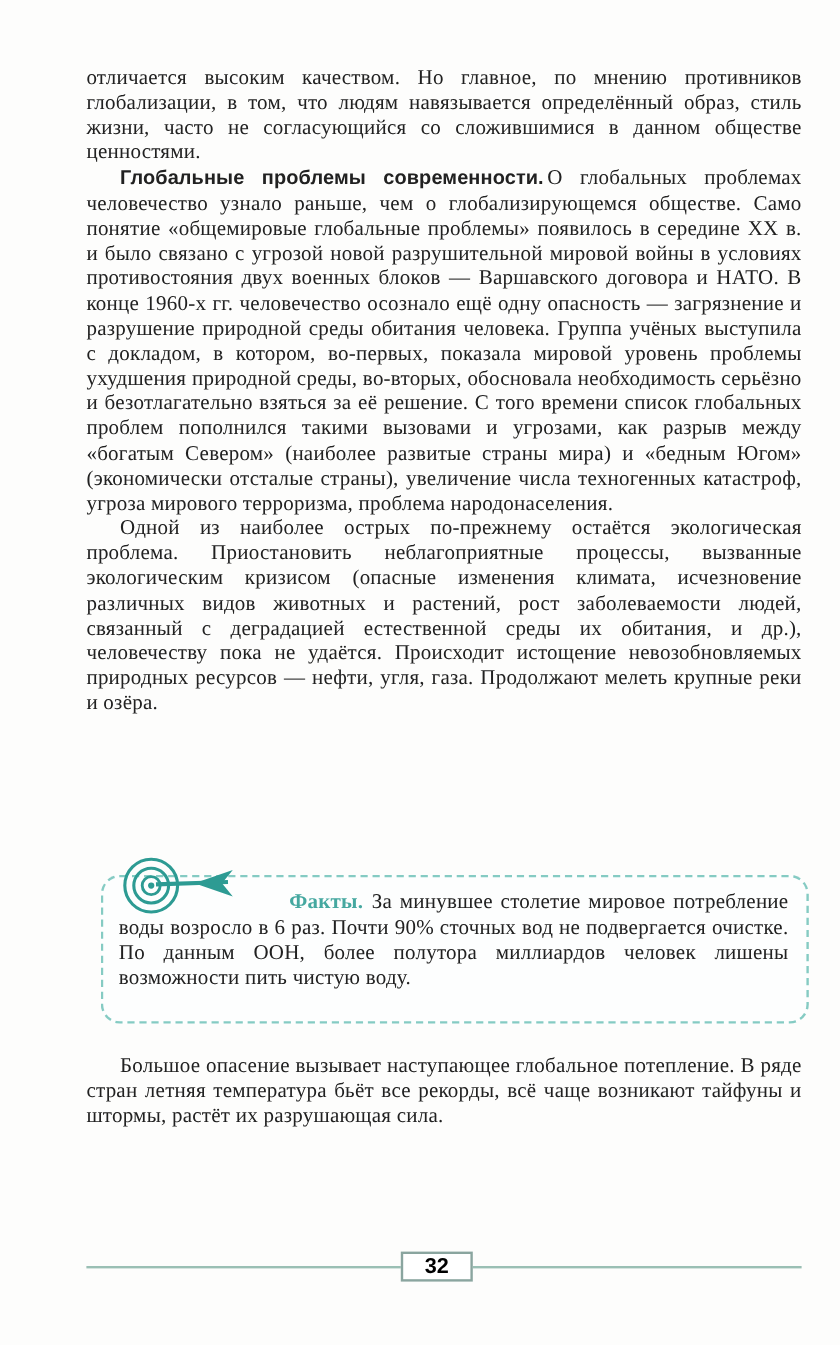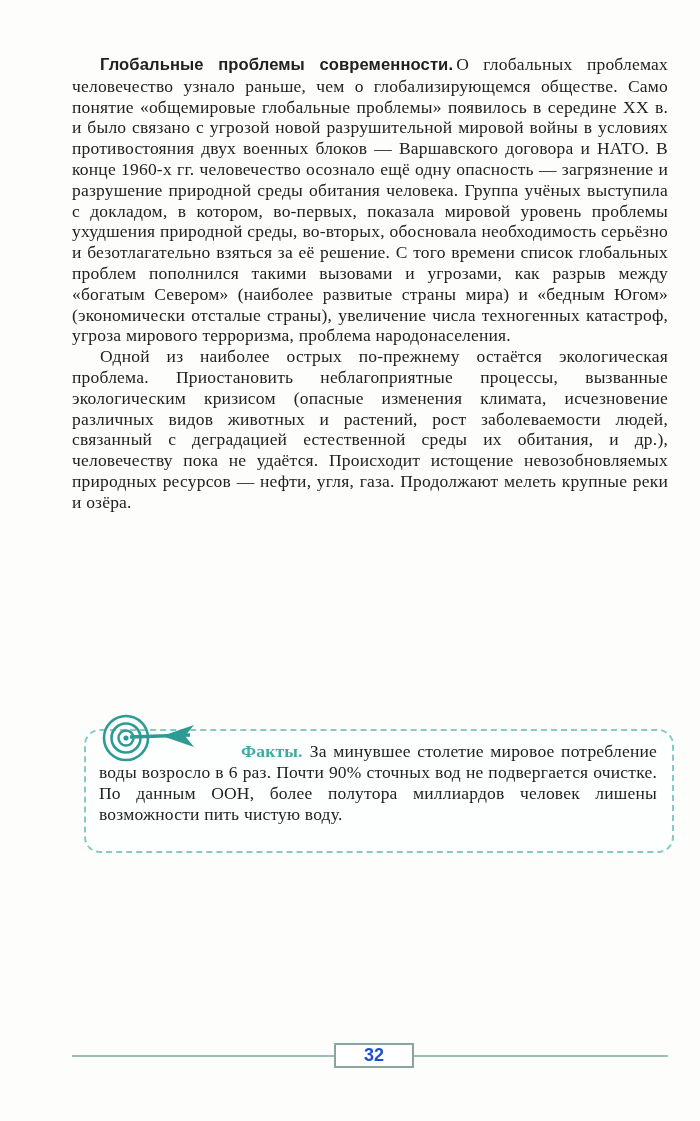--- a/index.html
+++ b/index.html
@@ -102,6 +102,7 @@
 <body>
 
 <main class="text-block block-upper">
+  <p class="para no-indent">отличается высоким качеством. Но главное, по мнению противников глобализации, в том, что людям навязывается определённый образ, стиль жизни, часто не согласующийся со сложившимися в данном обществе ценностями.</p>
   <p class="para">
     <span class="run-head">Глобальные проблемы современности.</span><span>О глобальных проблемах человечество узнало раньше, чем о глобализирующемся обществе. Само понятие «общемировые глобальные проблемы» появилось в середине XX в. и было связано с угрозой новой разрушительной мировой войны в условиях противостояния двух военных блоков — Варшавского договора и НАТО. В конце 1960-х гг. человечество осознало ещё одну опасность — загрязнение и разрушение природной среды обитания человека. Группа учёных выступила с докладом, в котором, во-первых, показала мировой уровень проблемы ухудшения природной среды, во-вторых, обосновала необходимость серьёзно и безотлагательно взяться за её решение. С того времени список глобальных проблем пополнился такими вызовами и угрозами, как разрыв между «богатым Севером» (наиболее развитые страны мира) и «бедным Югом» (экономически отсталые страны), увеличение числа техногенных катастроф, угроза мирового терроризма, проблема народонаселения.</span>
   </p>

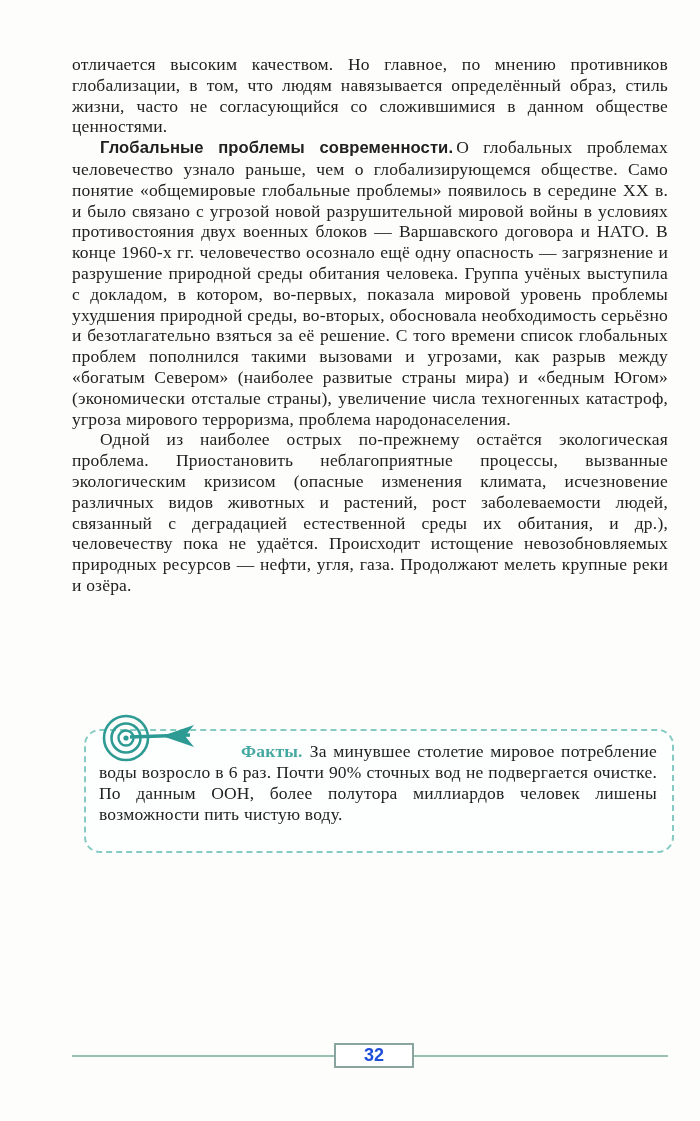--- a/index.html
+++ b/index.html
@@ -126,6 +126,7 @@
 </aside>
 
 <section class="text-block block-lower">
+  <p class="para">Большое опасение вызывает наступающее глобальное потепление. В ряде стран летняя температура бьёт все рекорды, всё чаще возникают тайфуны и штормы, растёт их разрушающая сила.</p>
 </section>
 
 <footer>

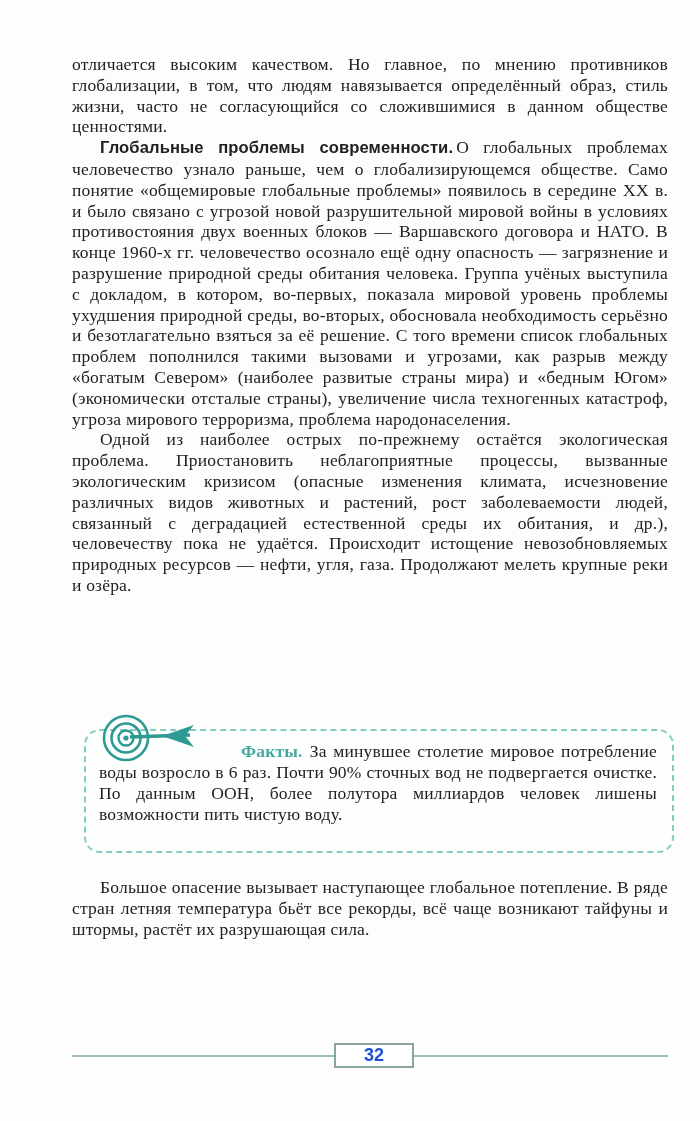--- a/index.html
+++ b/index.html
@@ -84,7 +84,7 @@
     position: absolute;
     left: 334px;
     top: 1043px;
-    width: 80px;
+    width: 60px;
     height: 25px;
     background: #ffffff;
     border: 2px solid #8aa59f;
@@ -95,7 +95,7 @@
     font-family: "Liberation Sans", sans-serif;
     font-weight: 700;
     font-size: 18px;
-    color: #1d4ed8;
+    color: #000000;
   }
 </style>
 </head>

